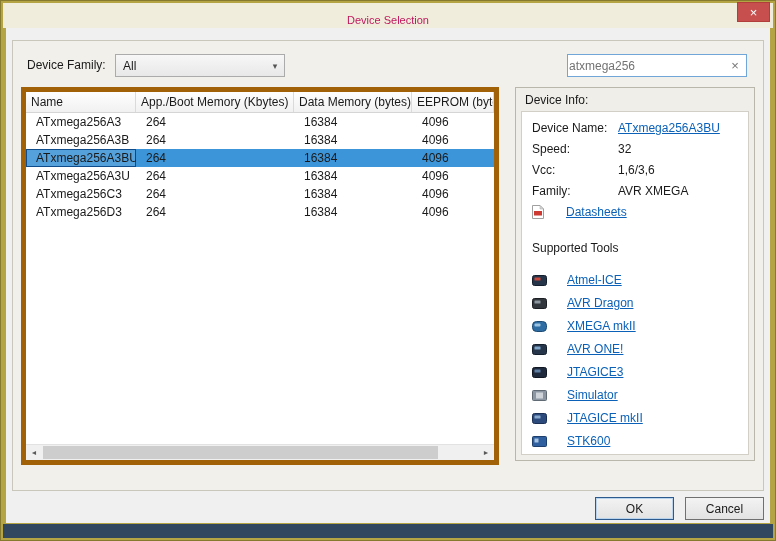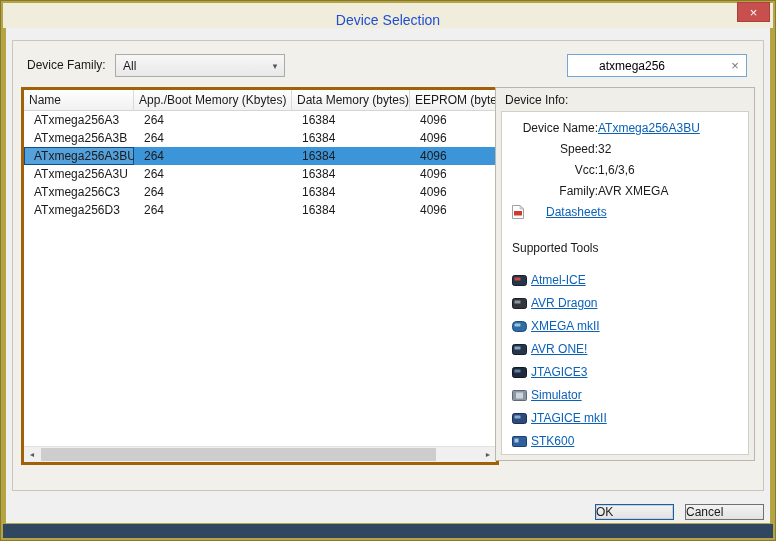--- a/index.html
+++ b/index.html
@@ -11,7 +11,7 @@
 
   .titlebar{position:absolute;top:2px;left:2px;right:2px;height:25px;background:#F1EDDC;
             display:flex;align-items:center;justify-content:center;}
-  .title-text{font-size:14px;color:#1d4ed8;margin-top:8px;}
+  .title-text{font-size:11px;color:#be185d;margin-top:8px;}
   .close-btn{position:absolute;top:1px;right:5px;width:33px;height:20px;background:#C7504F;
              border:1px solid #B23E3C;box-sizing:border-box;display:flex;align-items:center;
              justify-content:center;color:#fff;font-size:13px;line-height:1;cursor:pointer;}

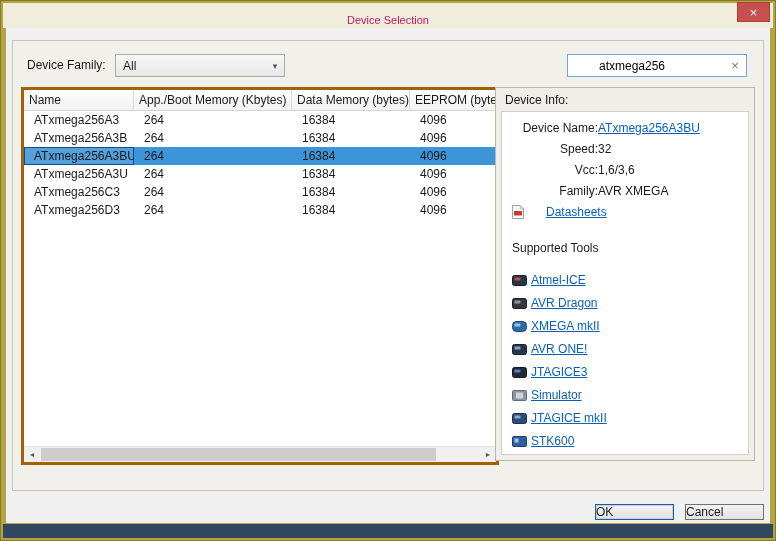--- a/index.html
+++ b/index.html
@@ -33,7 +33,7 @@
   .search-box{position:absolute;top:13px;right:16px;width:180px;height:23px;background:#fff;
               border:1px solid #70A7D8;box-sizing:border-box;display:flex;align-items:center;}
   .search-input{flex:1;min-width:0;border:none;outline:none;background:transparent;
-                font:12px "Liberation Sans",sans-serif;padding:0 0 0 24px;color:#000000;margin-left:7px;}
+                font:12px "Liberation Sans",sans-serif;padding:0 0 0 1px;color:#737373;}
   .search-clear{width:22px;text-align:center;color:#767676;font-size:13px;cursor:pointer;}
 
   .table{position:absolute;left:8px;top:46px;width:478px;height:378px;background:#a3a3a3;

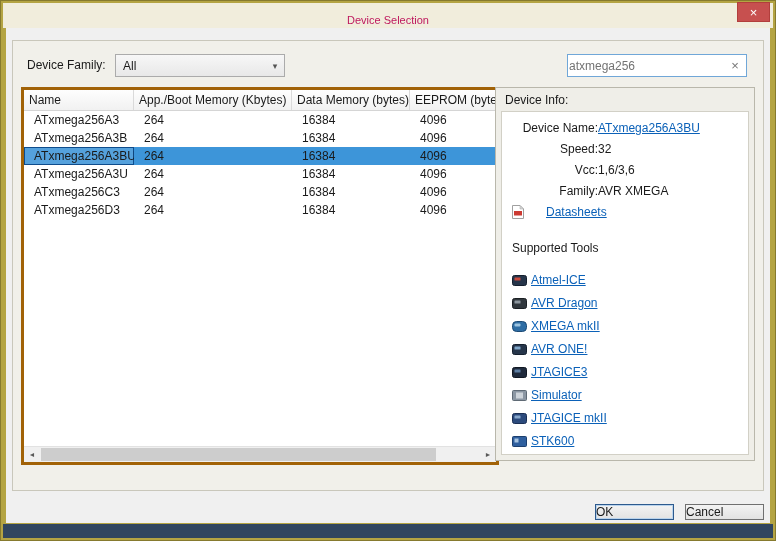--- a/index.html
+++ b/index.html
@@ -37,7 +37,7 @@
   .search-clear{width:22px;text-align:center;color:#767676;font-size:13px;cursor:pointer;}
 
   .table{position:absolute;left:8px;top:46px;width:478px;height:378px;background:#a3a3a3;
-         border:3px solid #a16207;box-sizing:border-box;}
+         border:5px solid #a16207;box-sizing:border-box;}
   .thead{position:absolute;top:0;left:0;right:0;height:21px;display:flex;
          background:linear-gradient(#FEFEFE,#F1F1F1);border-bottom:1px solid #D5D5D5;
          box-sizing:border-box;}

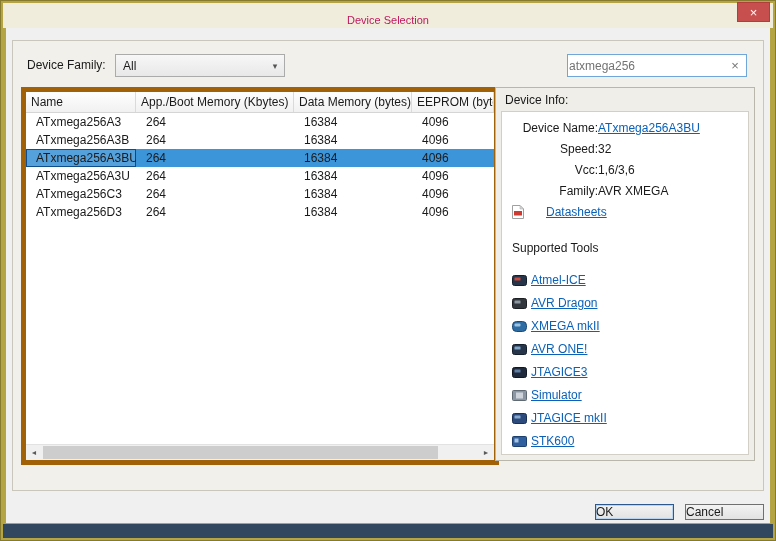--- a/index.html
+++ b/index.html
@@ -61,7 +61,7 @@
   .hs-right{right:0;}
   .hs-thumb{position:absolute;left:17px;top:1px;width:395px;height:13px;background:#CDCDCD;cursor:pointer;}
 
-  .info-panel{position:absolute;top:46px;right:8px;width:260px;height:374px;background:#EFEEE8;
+  .info-panel{position:absolute;top:46px;right:8px;width:240px;height:374px;background:#EFEEE8;
               border:1px solid #B9B7AB;box-sizing:border-box;}
   .info-heading{padding:5px 0 0 9px;}
   .info-inner{position:absolute;top:23px;left:5px;right:5px;bottom:5px;background:#fff;

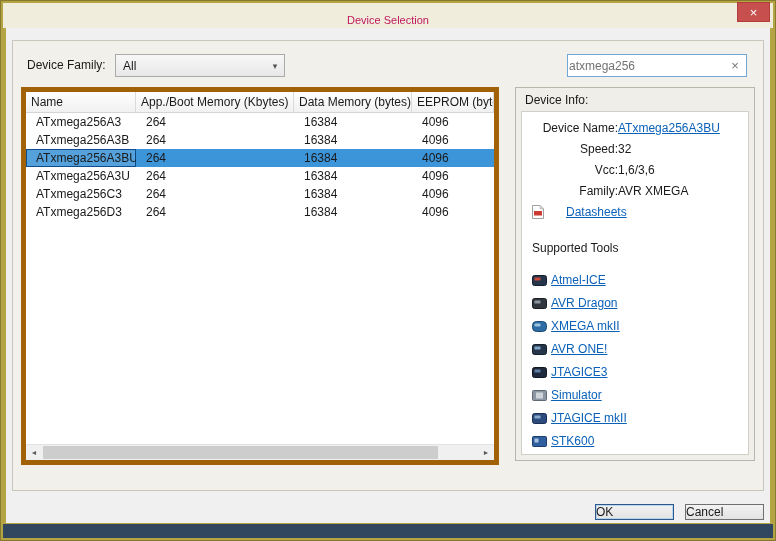--- a/index.html
+++ b/index.html
@@ -67,7 +67,7 @@
   .info-inner{position:absolute;top:23px;left:5px;right:5px;bottom:5px;background:#fff;
               border:1px solid #D2D0C6;box-sizing:border-box;padding:9px 10px;overflow:hidden;}
   .field-row{display:flex;margin-bottom:7px;line-height:14px;}
-  .field-label{width:86px;flex-shrink:0;text-align:right;}
+  .field-label{width:86px;flex-shrink:0;}
   a.link{color:#0B61B8;text-decoration:underline;cursor:pointer;}
   .ds-row{display:flex;align-items:center;gap:22px;margin-top:5px;line-height:14px;}
   .tools-heading{margin-top:22px;margin-bottom:18px;}

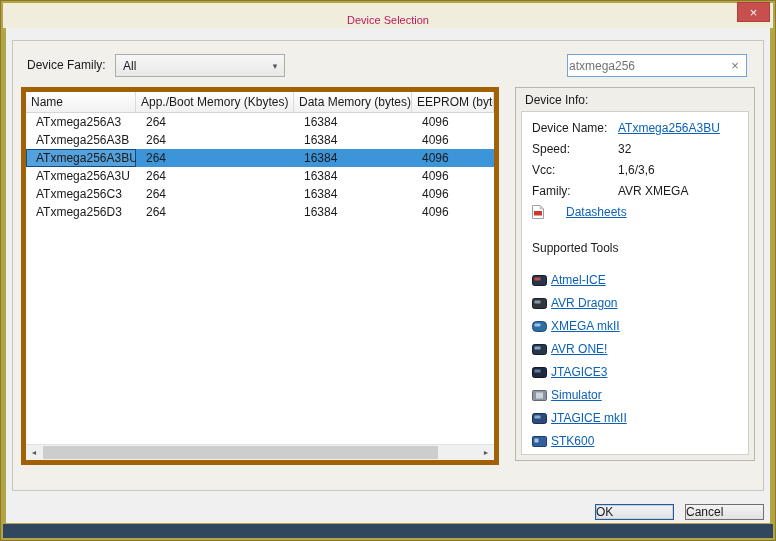--- a/index.html
+++ b/index.html
@@ -71,7 +71,7 @@
   a.link{color:#0B61B8;text-decoration:underline;cursor:pointer;}
   .ds-row{display:flex;align-items:center;gap:22px;margin-top:5px;line-height:14px;}
   .tools-heading{margin-top:22px;margin-bottom:18px;}
-  .tool-row{display:flex;align-items:center;gap:4px;margin-bottom:9px;line-height:14px;}
+  .tool-row{display:flex;align-items:center;gap:20px;margin-bottom:9px;line-height:14px;}
   .tool-icon,.pdf-icon{flex-shrink:0;display:block;}
 
   .btn{position:absolute;bottom:3px;height:16px;width:79px;

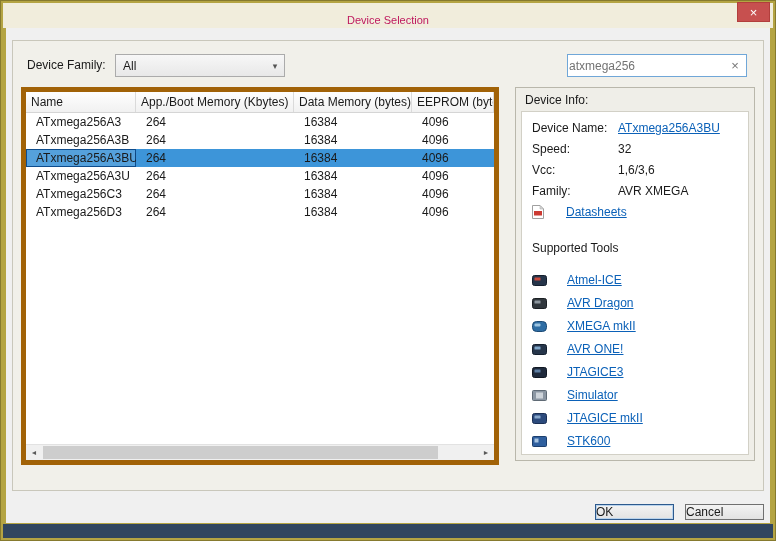--- a/index.html
+++ b/index.html
@@ -74,9 +74,9 @@
   .tool-row{display:flex;align-items:center;gap:20px;margin-bottom:9px;line-height:14px;}
   .tool-icon,.pdf-icon{flex-shrink:0;display:block;}
 
-  .btn{position:absolute;bottom:3px;height:16px;width:79px;
+  .btn{position:absolute;bottom:3px;height:23px;width:79px;
        background:linear-gradient(#F3F3F3,#E2E2E2);border:1px solid #707070;box-sizing:border-box;
-       display:flex;align-items:center;justify-content:flex-start;cursor:pointer;color:#1a1a1a;}
+       display:flex;align-items:center;justify-content:center;cursor:pointer;color:#1a1a1a;}
   .btn-ok{right:96px;border-color:#2D5A8E;box-shadow:inset 0 0 0 1px #B9D3EC;}
   .btn-cancel{right:6px;}
 </style>

